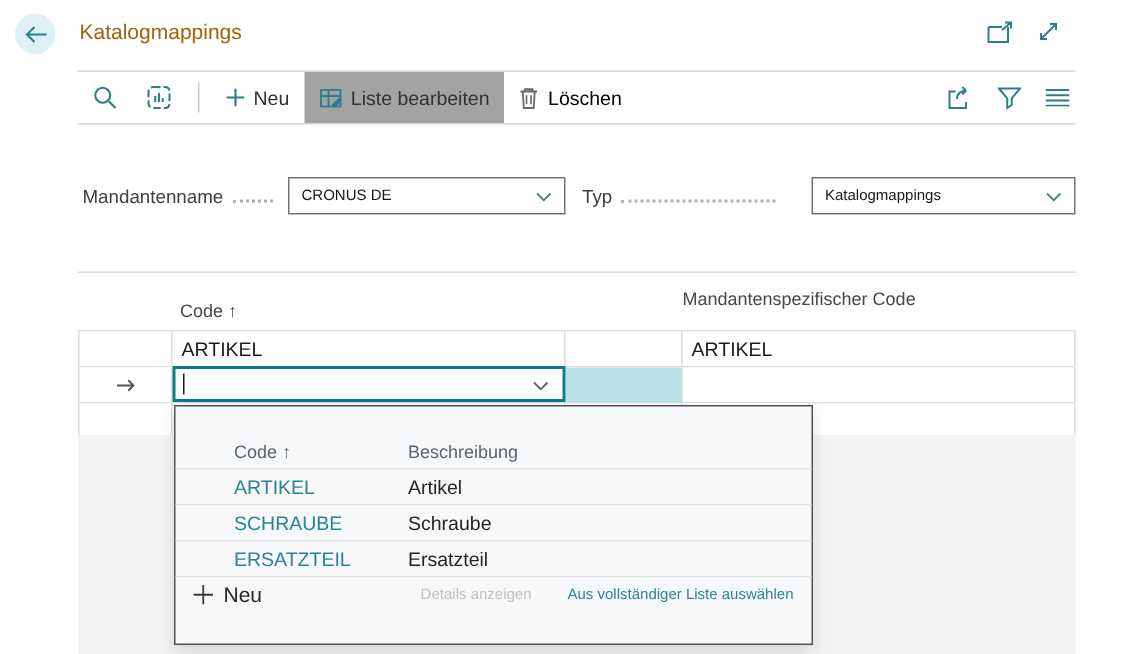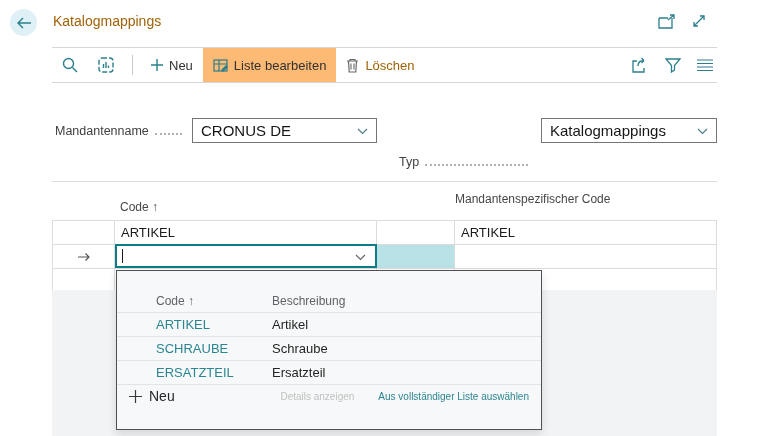--- a/index.html
+++ b/index.html
@@ -27,7 +27,7 @@
   .tb-divider { width:1px; height:20px; background:#c9c9c9; margin:0 8px; }
   .tb-btn { display:flex; align-items:center; gap:6px; padding:0 10px; height:100%;
     font-size:13px; color:#323130; cursor:pointer; white-space:nowrap; }
-  .tb-btn.active { background:#fdba74; }
+  .tb-btn.active { background:#a3a3a3; }
   .tb-btn.dim { color:#a16207;text-align:center; }
 
   

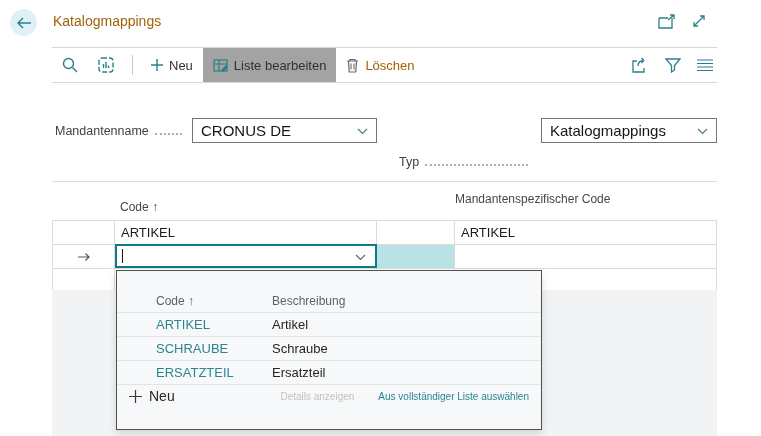--- a/index.html
+++ b/index.html
@@ -28,7 +28,7 @@
   .tb-btn { display:flex; align-items:center; gap:6px; padding:0 10px; height:100%;
     font-size:13px; color:#323130; cursor:pointer; white-space:nowrap; }
   .tb-btn.active { background:#a3a3a3; }
-  .tb-btn.dim { color:#a16207;text-align:center; }
+  .tb-btn.dim { color:#000000;text-align:center; }
 
   
   .field { display:flex; align-items:center; font-size:12.5px; color:#404040; }

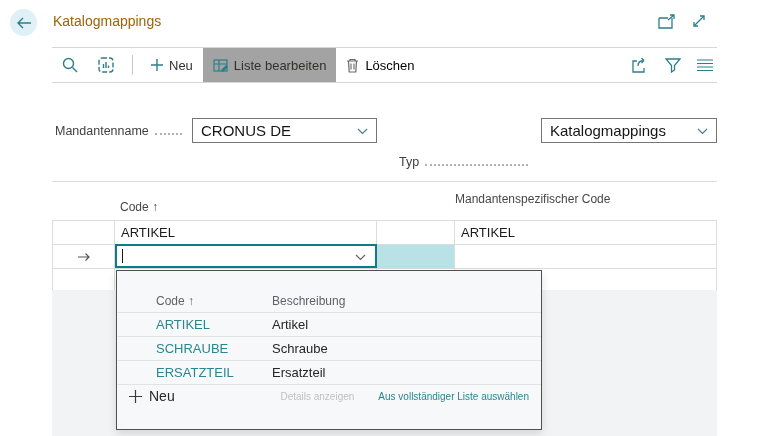--- a/index.html
+++ b/index.html
@@ -34,7 +34,7 @@
   .field { display:flex; align-items:center; font-size:12.5px; color:#404040; }
   .field .leader { flex:1; border-bottom:2px dotted #b0b0b0; height:2px; margin:0 6px; margin-top:6px; }
   .combo { border:1px solid #757575; background:#fff; height:25px; display:flex;
-    align-items:center; padding:0 24px 0 8px; font-size:15px; color:#161616; position:absolute; cursor:pointer; }
+    align-items:center; padding:0 24px 0 8px; font-size:10px; color:#161616; position:absolute; cursor:pointer; }
   .combo .chev { position:absolute; right:8px; top:9px; }
 
   

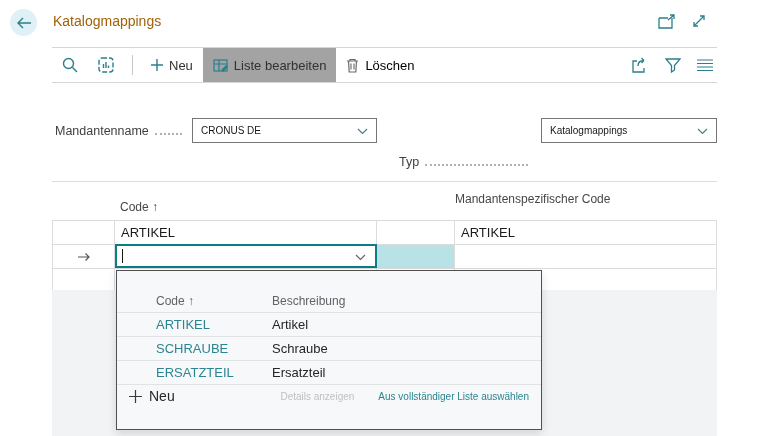--- a/index.html
+++ b/index.html
@@ -182,7 +182,7 @@
   </span>
 </div>
 
-<div class="abs field" style="left:399px; top:118px; width:135px; height:25px;margin-top:31px;">
+<div class="abs field" style="left:388px; top:118px; width:135px; height:25px;">
   <span>Typ</span>
   <span class="leader"></span>
 </div>

